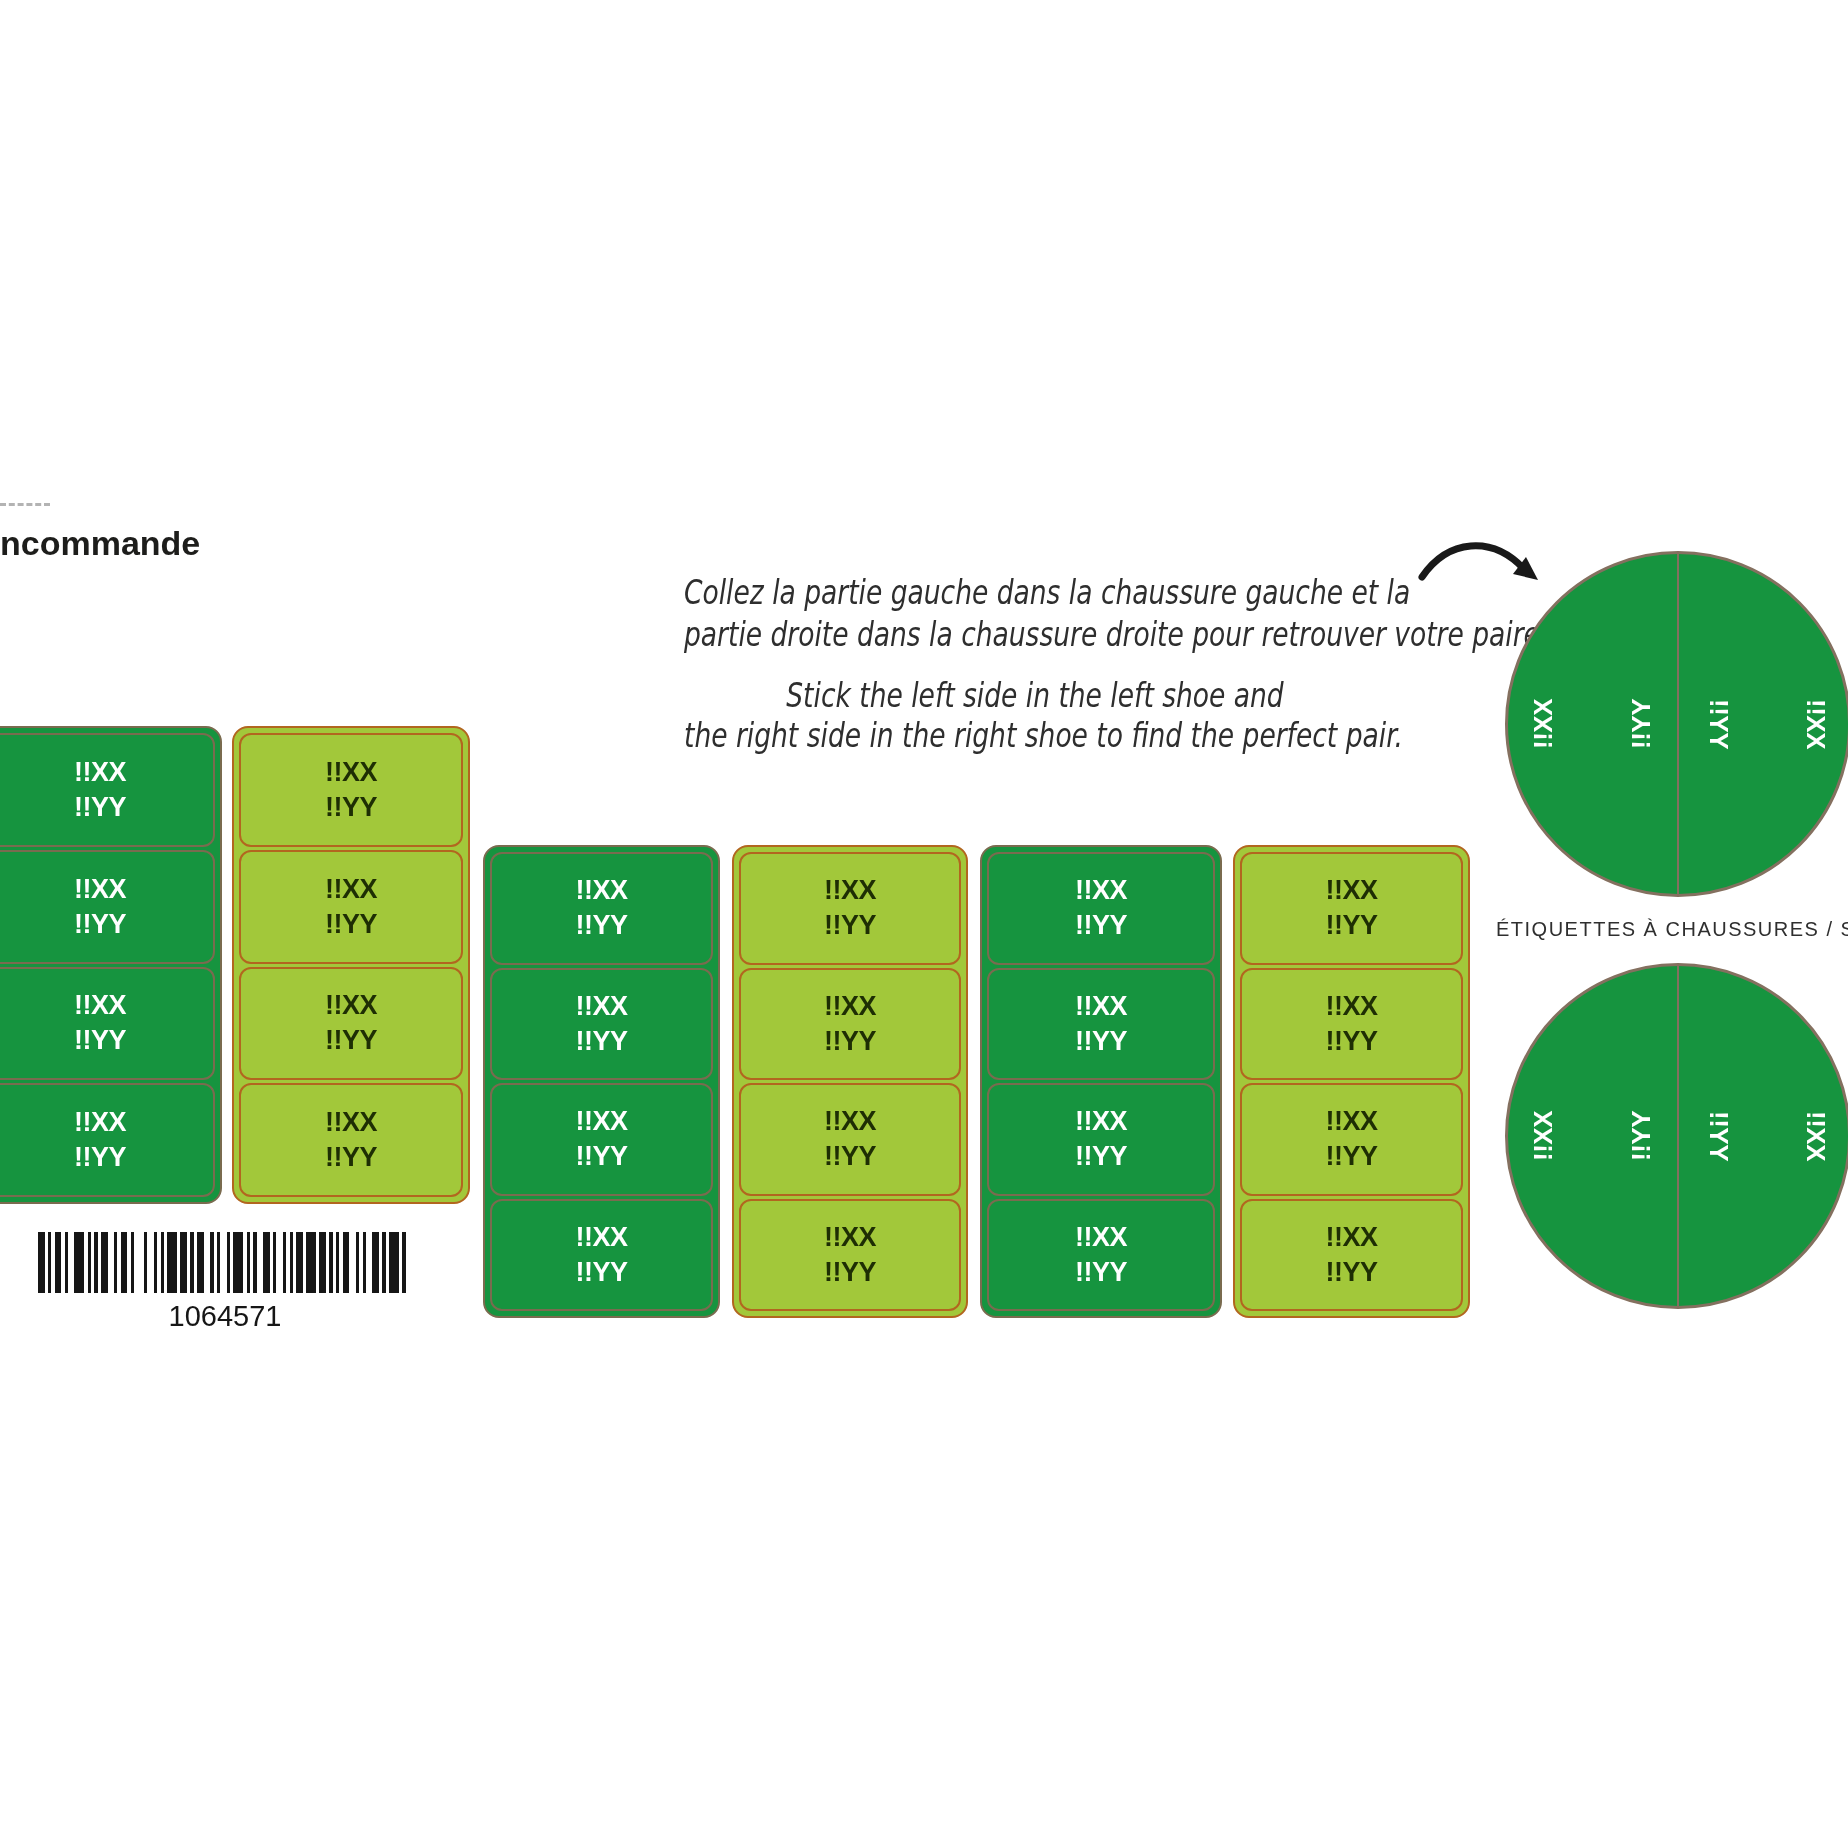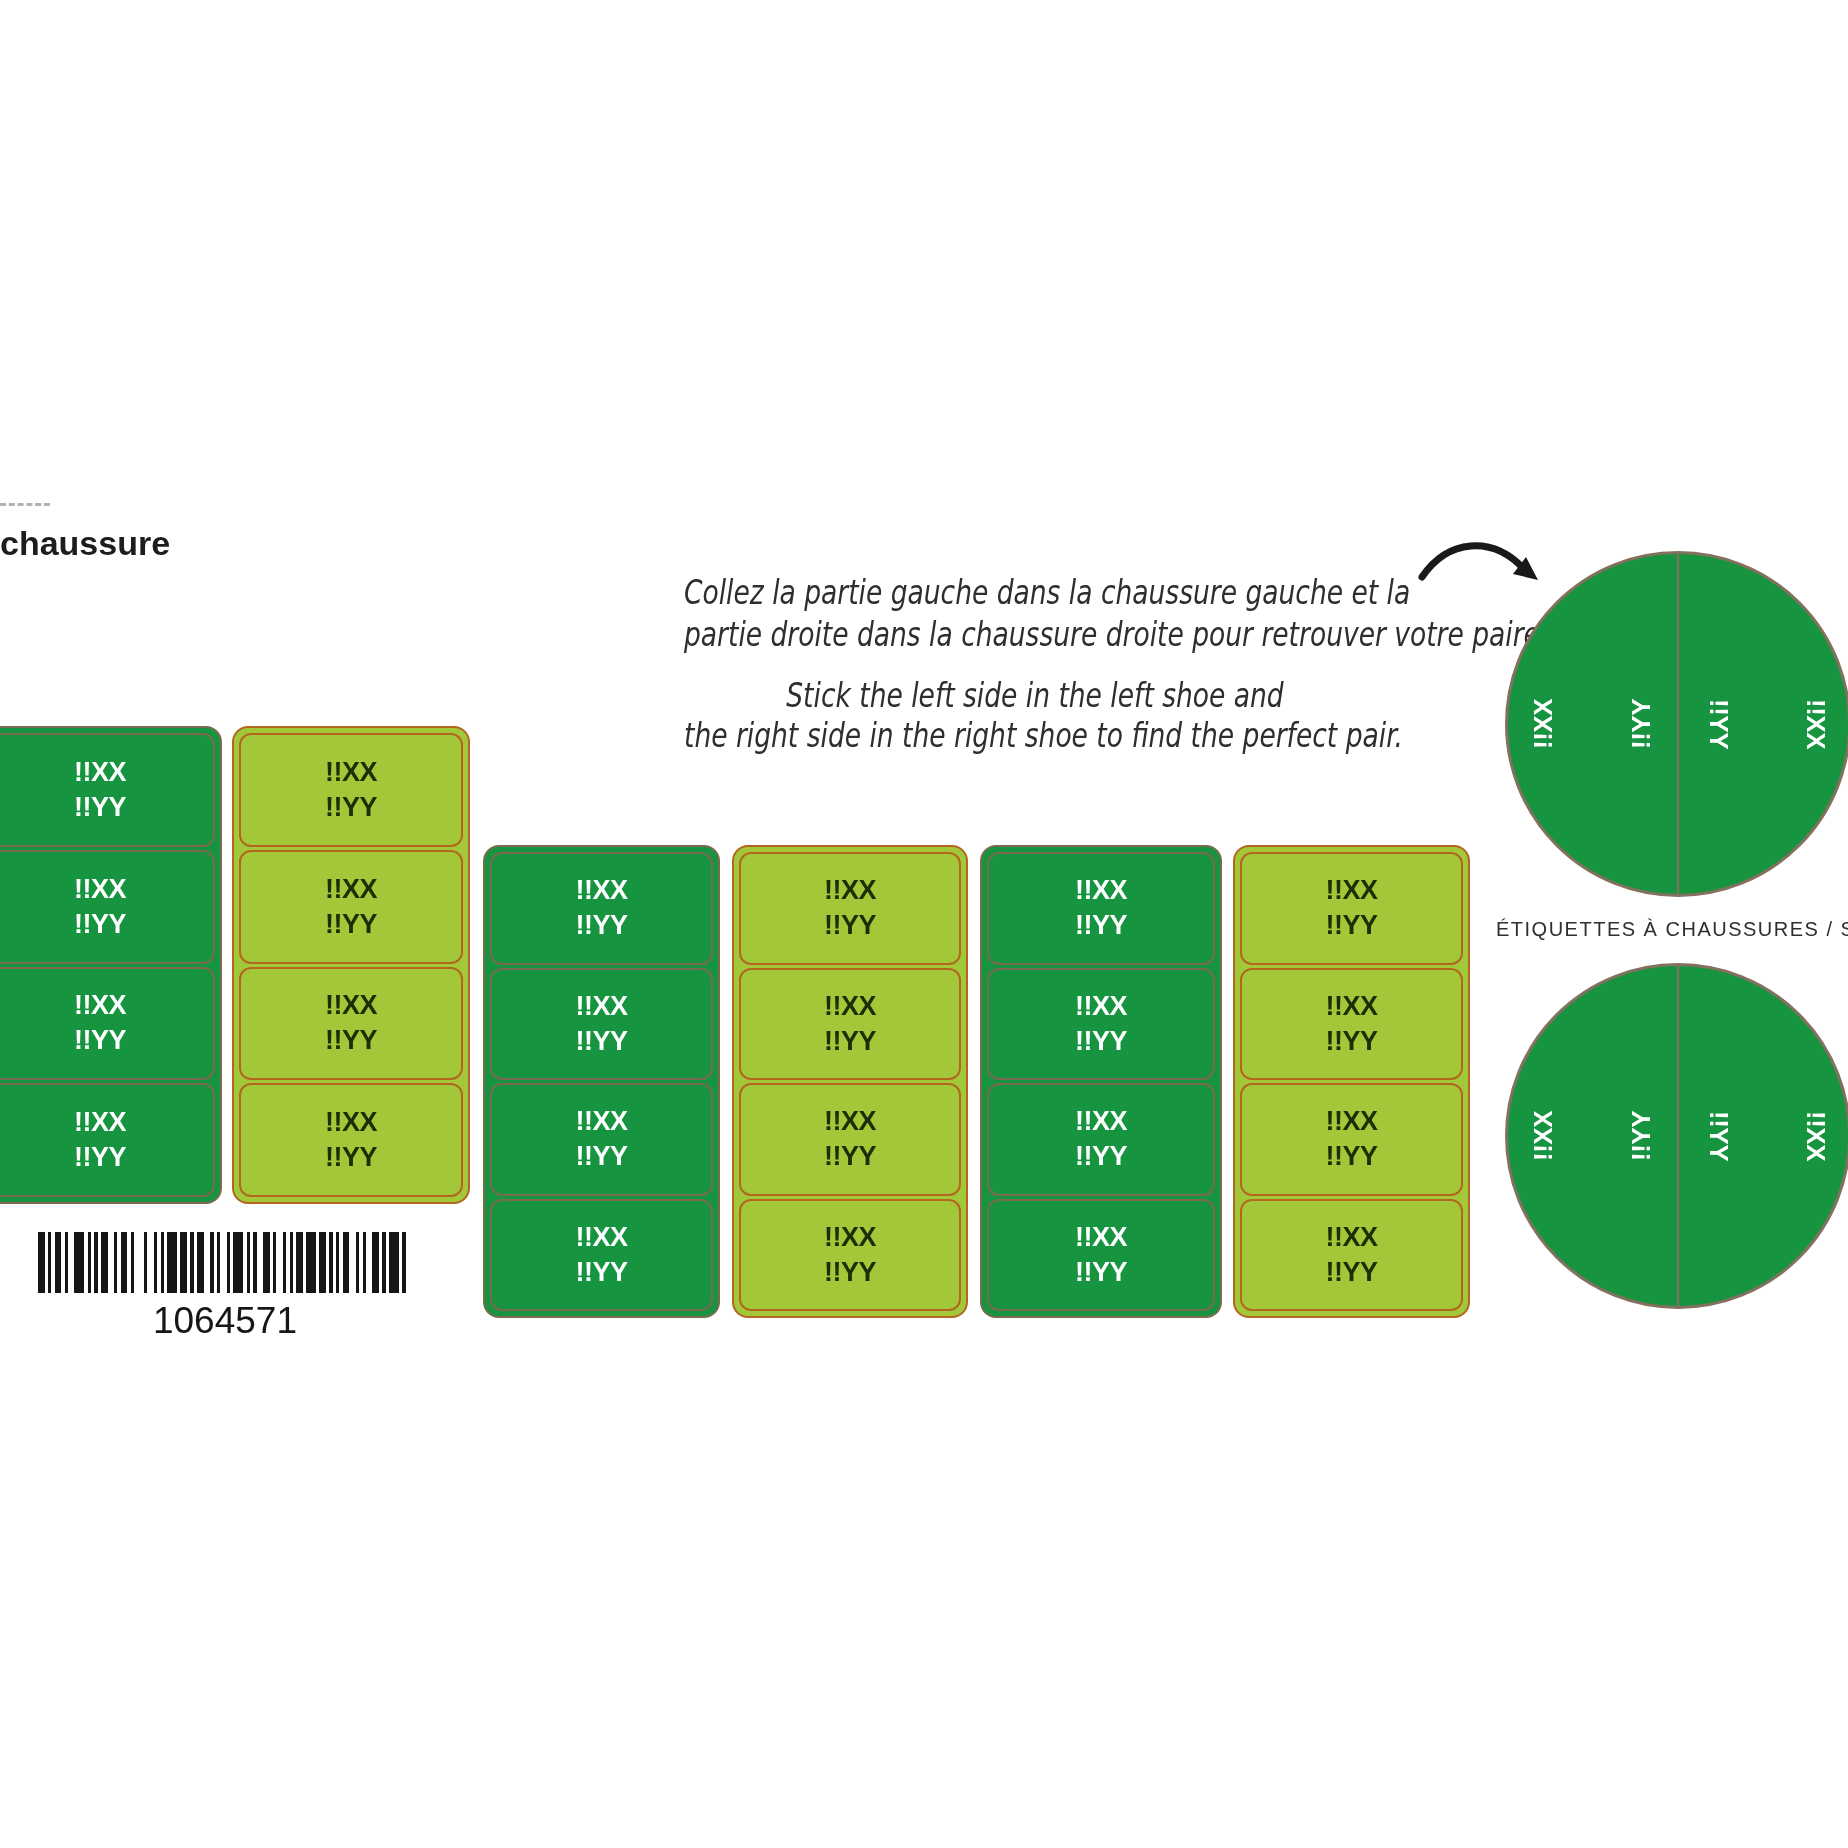--- a/index.html
+++ b/index.html
@@ -114,7 +114,7 @@
 
   <div class="cut-dashes"></div>
 
-  <div class="order-title">chaussure</div>
+  <div class="order-title">ncommande</div>
 
   <div class="instr-line" id="fr1">Collez la partie gauche dans la chaussure gauche et la</div>
   <div class="instr-line" id="fr2">partie droite dans la chaussure droite pour retrouver votre paire.</div>

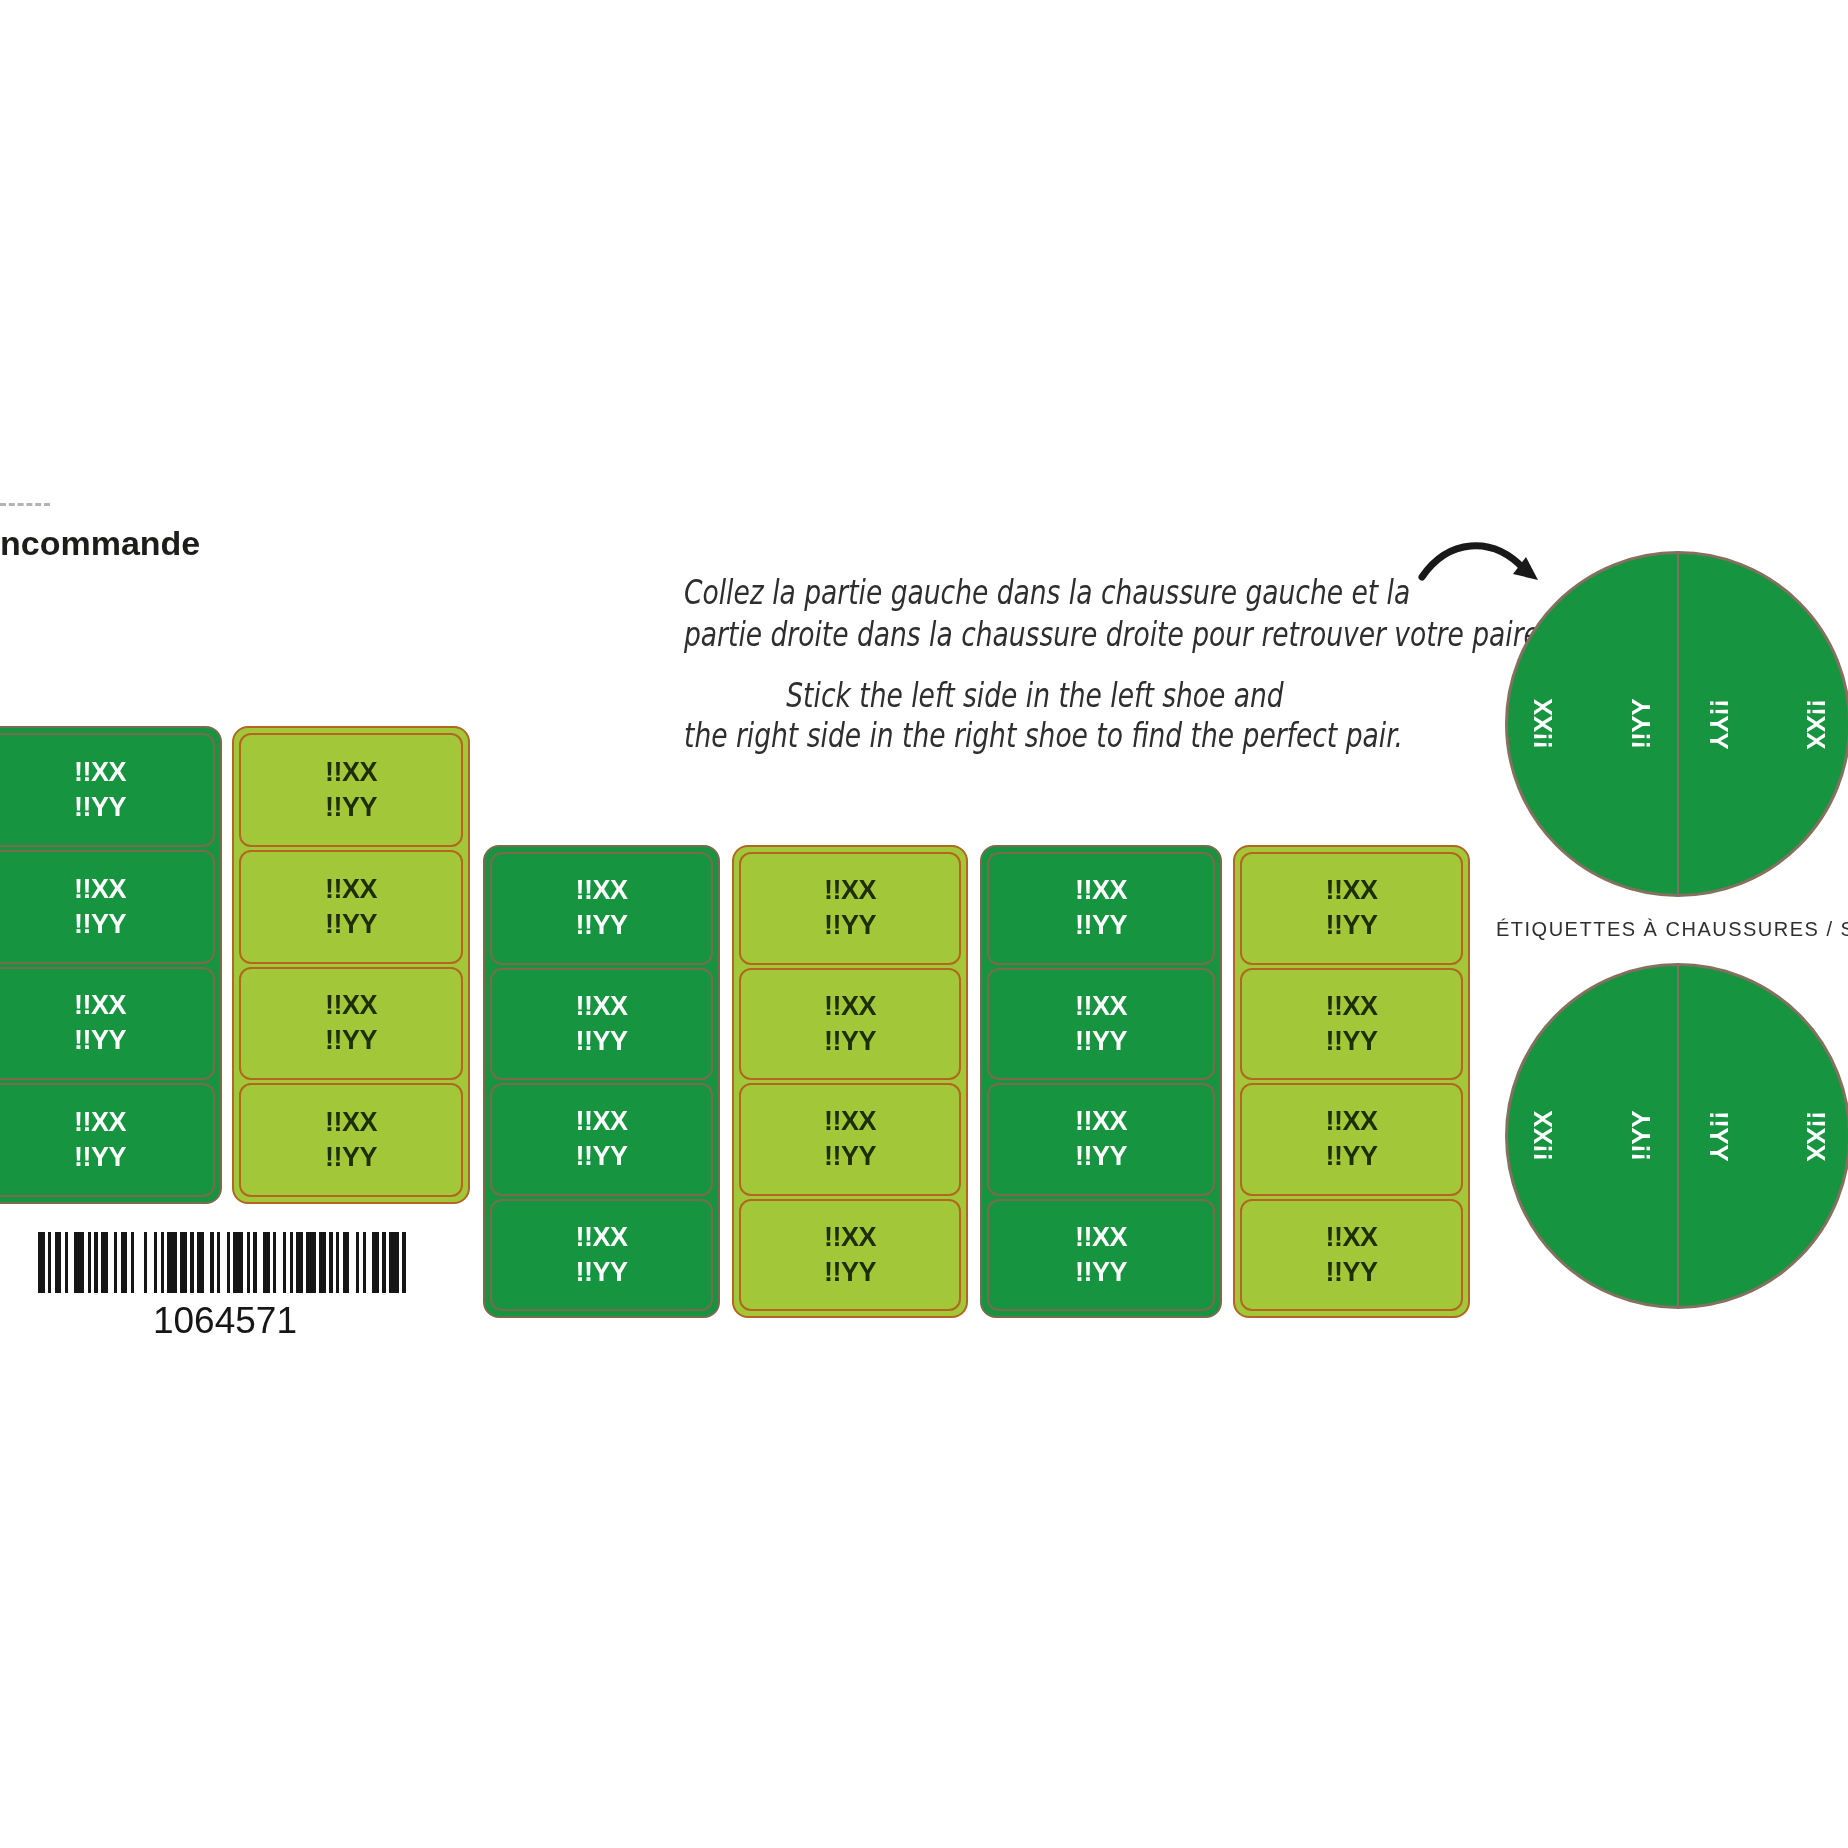--- a/index.html
+++ b/index.html
@@ -104,7 +104,7 @@
   .barcode .space{background:transparent;}
   .barcode-number{
     position:absolute;left:38px;top:1300px;width:374px;
-    text-align:center;font-size:37px;color:#161616;
+    text-align:center;font-size:29px;color:#161616;
   }
 </style>
 </head>

